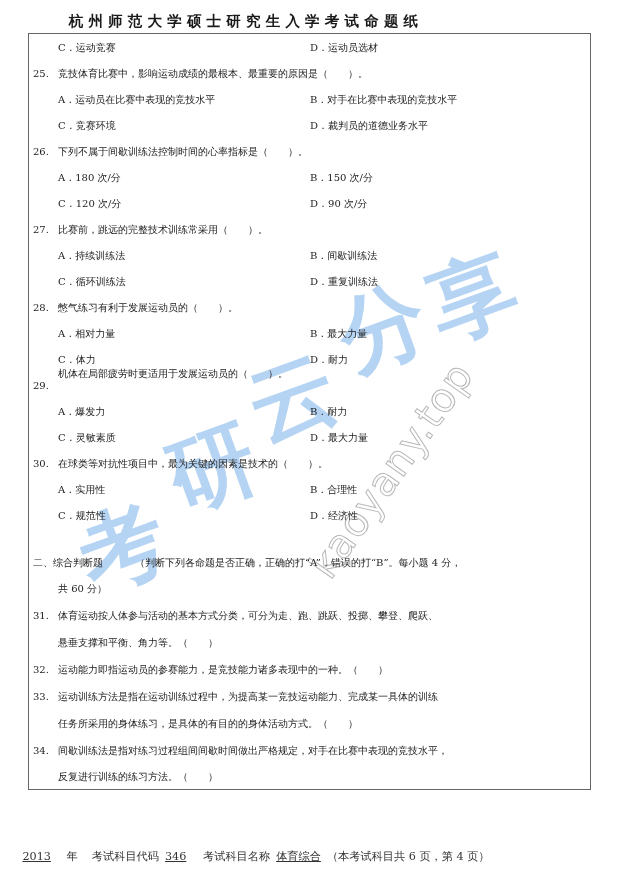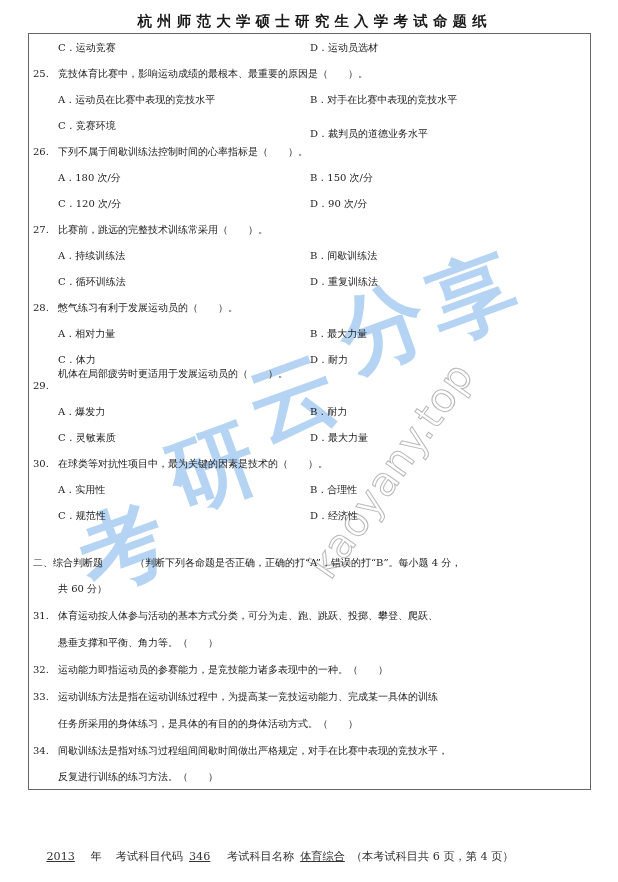--- a/index.html
+++ b/index.html
@@ -10,7 +10,7 @@
   }
   .header-title {
     position: absolute; top: 12px; left: 0; width: 492px;
-    text-align: right; font-size: 14.5px; font-weight: bold;
+    text-align: center; font-size: 14.5px; font-weight: bold;
     letter-spacing: 5.2px; color: #1a1a1a;
   }
   .frame {

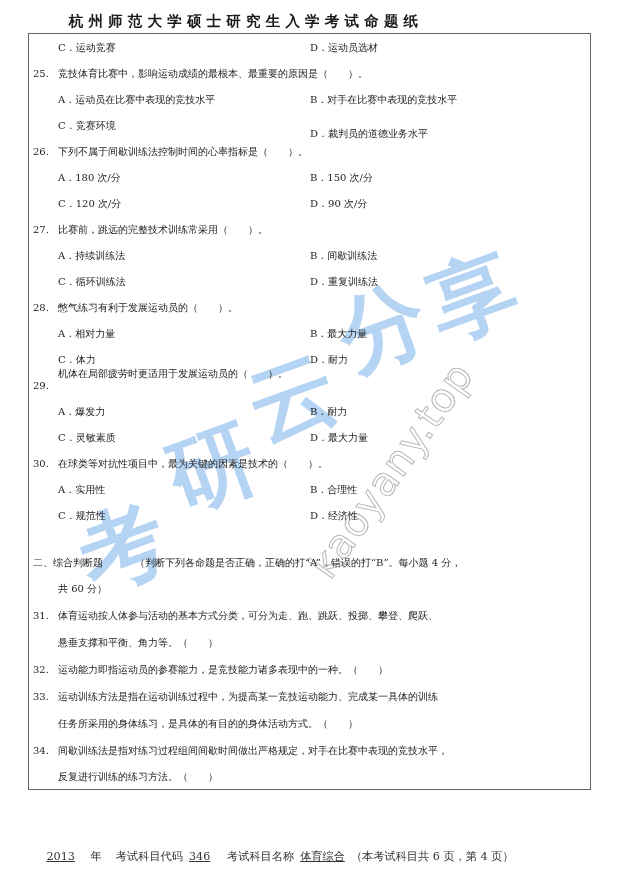--- a/index.html
+++ b/index.html
@@ -67,7 +67,7 @@
   <span class="line opt-a" style="top:92px">A．运动员在比赛中表现的竞技水平</span>
   <span class="line opt-b" style="top:92px">B．对手在比赛中表现的竞技水平</span>
   <span class="line opt-a" style="top:118px">C．竞赛环境</span>
-  <span class="line opt-b" style="top:126px">D．裁判员的道德业务水平</span>
+  <span class="line opt-b" style="top:118px">D．裁判员的道德业务水平</span>
 </div>
 
 <div>

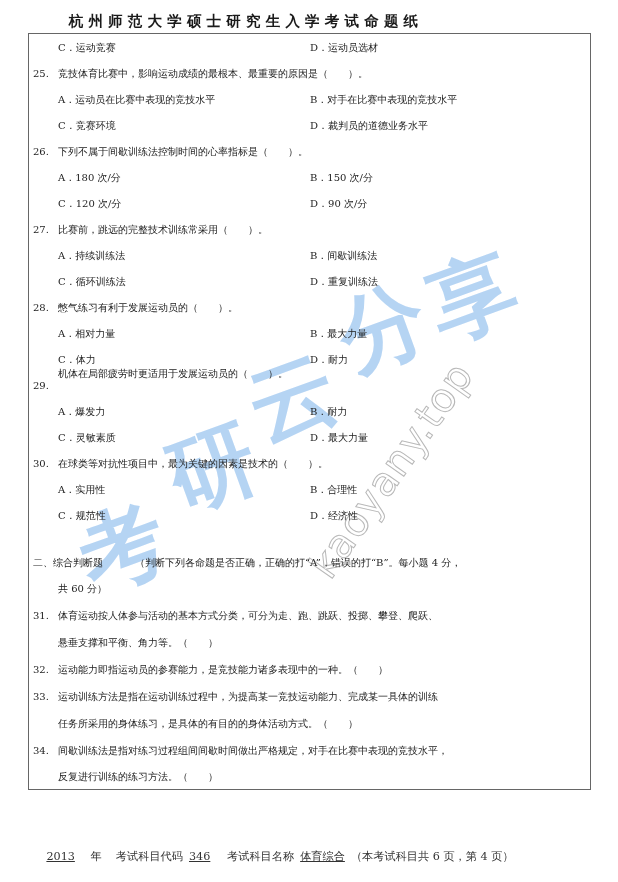--- a/index.html
+++ b/index.html
@@ -28,7 +28,7 @@
   .bold { font-weight: normal; }
   .footer {
     position: absolute; top: 849px; left: 0; width: 500px; text-align: center;
-    font-size: 11.2px; color: #333; white-space: nowrap; margin-left: 24px;
+    font-size: 11.2px; color: #333; white-space: nowrap;
   }
   .u { text-decoration: underline; display: inline-block; padding: 0 6px; }
   .watermark-cjk {

